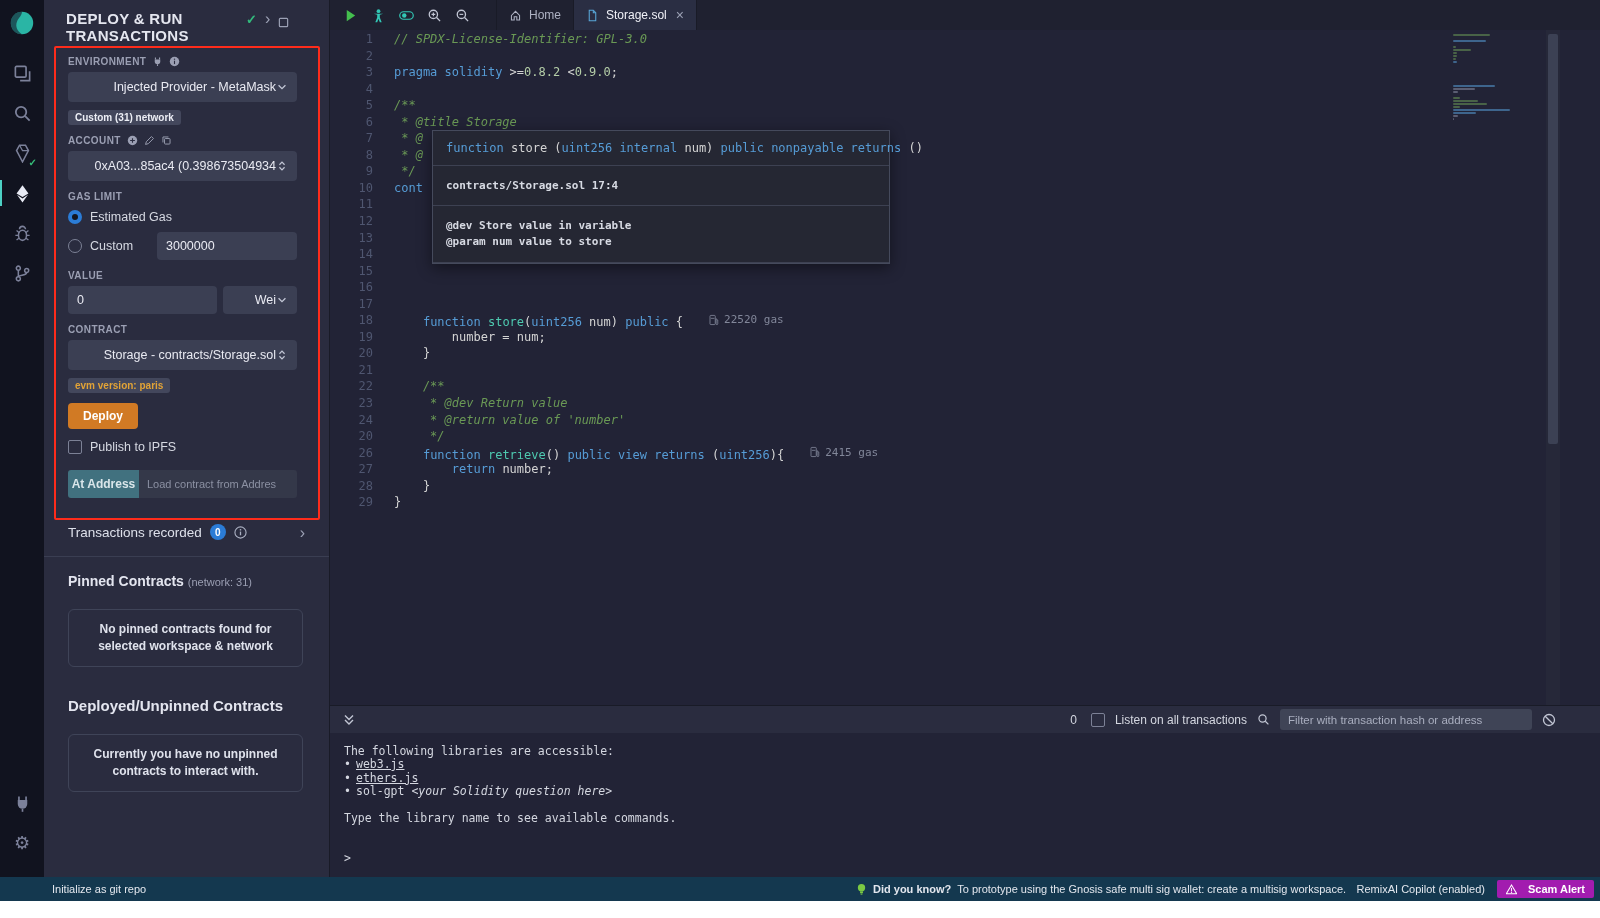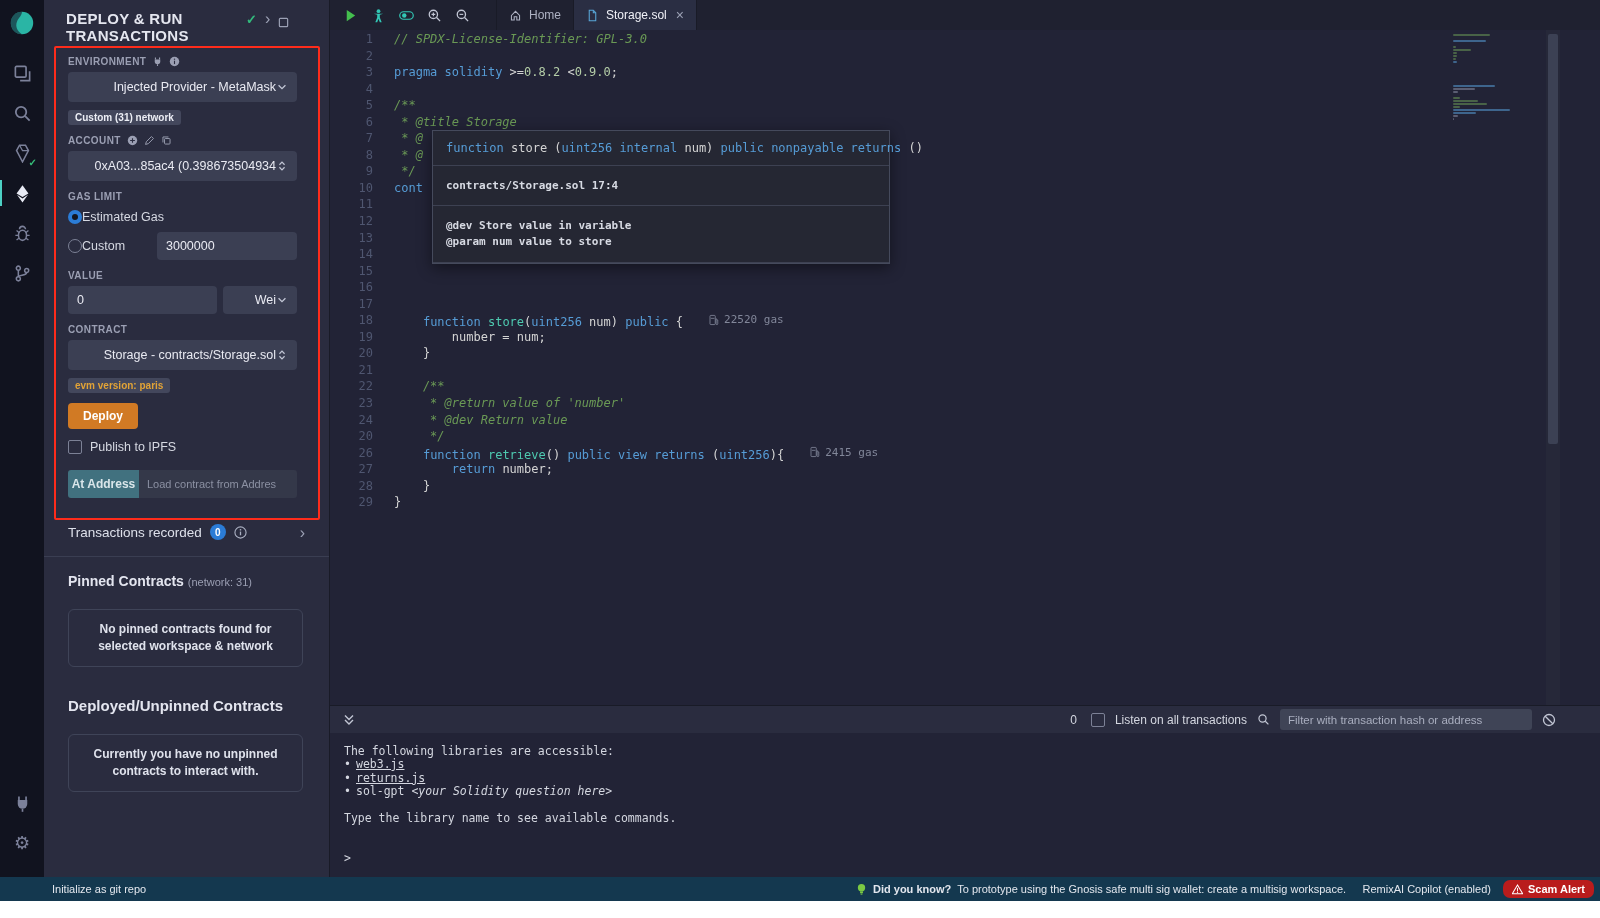--- a/index.html
+++ b/index.html
@@ -35,7 +35,7 @@
   .sp-chip { display:inline-block; margin-top:8px; background:#43475c; border-radius:3px; padding:2px 7px; font-size:10px; font-weight:700; color:#eceef5; }
   .sp-chip.evm { color:#e2a336; }
   .sp-row { display:flex; align-items:center; gap:6px; margin-top:5px; }
-  .radio-row { display:flex; align-items:center; margin-top:8px; font-size:12.5px; color:#d6d9e2; }
+  .radio-row { display:flex; align-items:center; gap:8px; margin-top:8px; font-size:12.5px; color:#d6d9e2; }
   .radio { width:14px; height:14px; border-radius:50%; border:1px solid #7c8196; flex:none; cursor:pointer; }
   .radio.on { border:4px solid #2b7cd6; background:#14161f; }
   .sp-input { background:#3b3f53; border-radius:4px; height:28px; display:flex; align-items:center; padding:0 9px; }

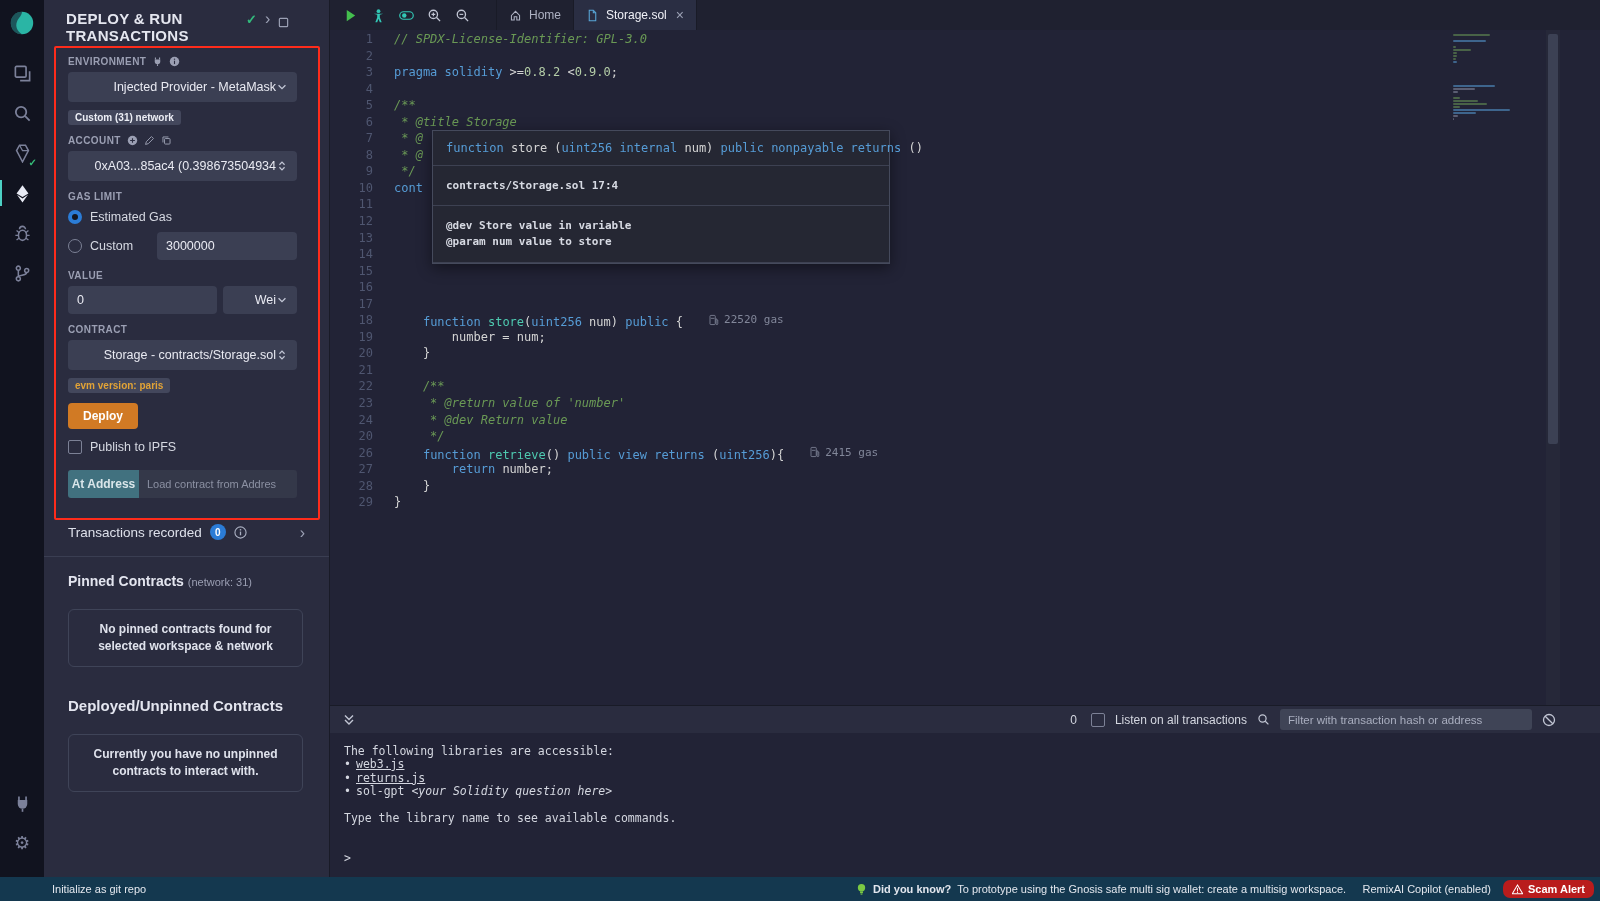--- a/index.html
+++ b/index.html
@@ -434,8 +434,8 @@
           <div class="cl"><span class="tok-fg">    }</span></div>
           <div class="cl"></div>
           <div class="cl"><span class="tok-cmt">    /**</span></div>
+          <div class="cl"><span class="tok-cmt">     * @dev Return value</span></div>
           <div class="cl"><span class="tok-cmt">     * @return value of 'number'</span></div>
-          <div class="cl"><span class="tok-cmt">     * @dev Return value</span></div>
           <div class="cl"><span class="tok-cmt">     */</span></div>
           <div class="cl"><span class="tok-fg">    </span><span class="tok-kw">function</span><span class="tok-fn"> retrieve</span><span class="tok-fg">() </span><span class="tok-kw">public</span><span class="tok-fg"> </span><span class="tok-kw">view</span><span class="tok-fg"> </span><span class="tok-kw">returns</span><span class="tok-fg"> (</span><span class="tok-kw">uint256</span><span class="tok-fg">){</span><span class="gas-deco"><svg viewBox="0 0 12 14">
                 <rect x="1.2" y="1.5" width="6.3" height="11" rx="1" fill="none" stroke="currentColor"></rect>

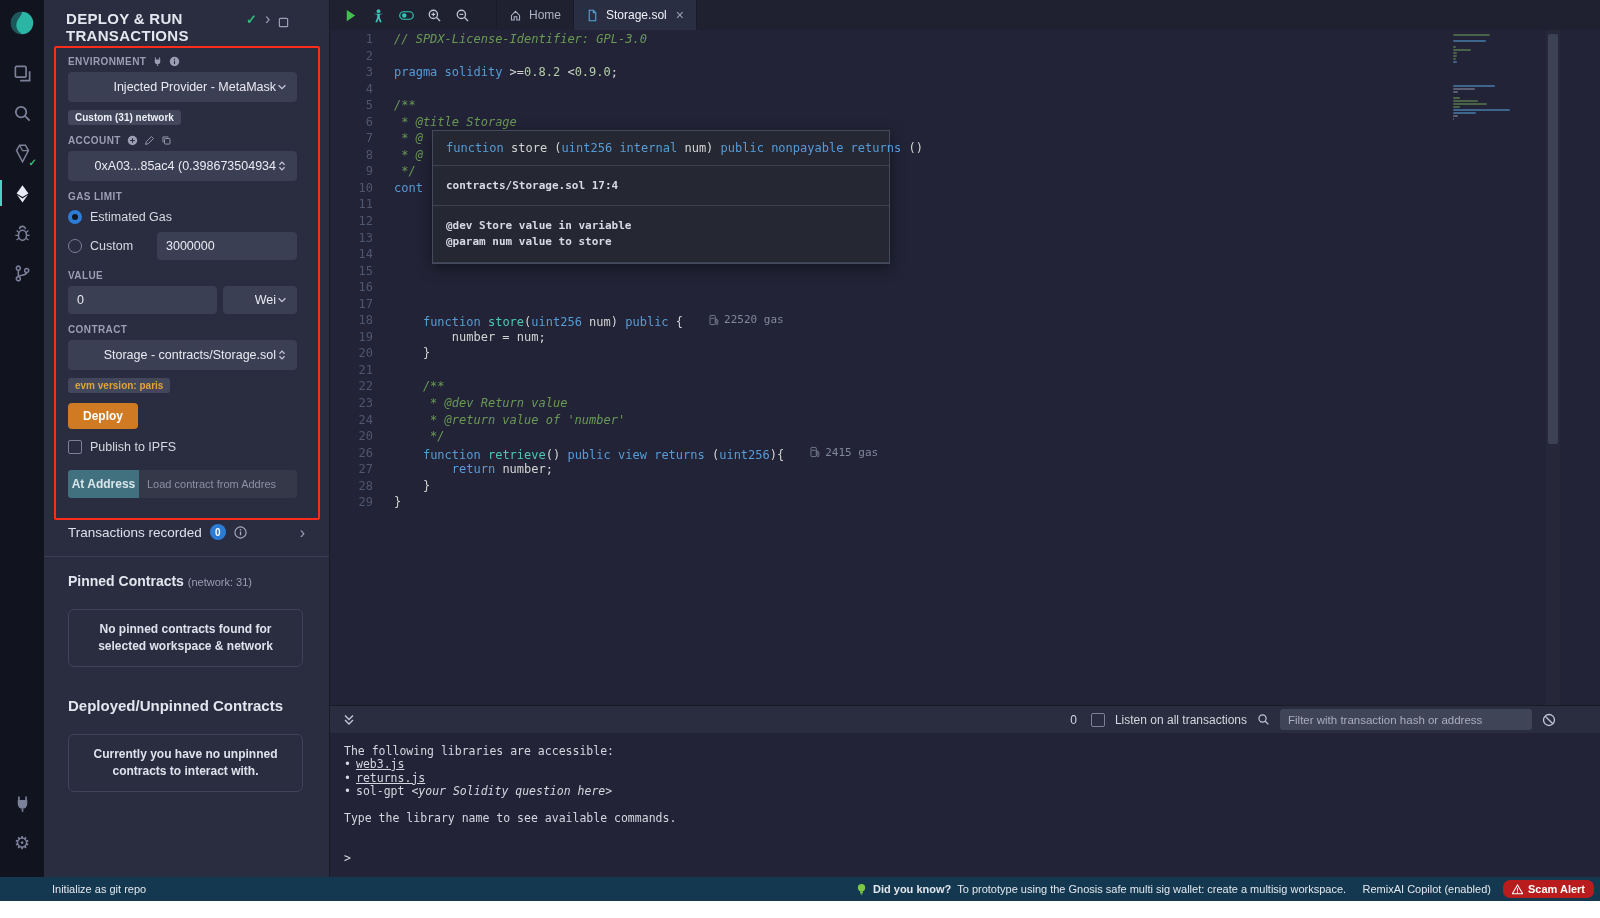--- a/index.html
+++ b/index.html
@@ -520,7 +520,7 @@
       <div>
           <div class="term-line"><span>The following libraries are accessible:</span></div>
           <div class="term-line"><span class="bullet">•</span><span class="term-link">web3.js</span></div>
-          <div class="term-line"><span class="bullet">•</span><span class="term-link">returns.js</span></div>
+          <div class="term-line"><span class="bullet">•</span><span class="term-link">ethers.js</span></div>
           <div class="term-line"><span class="bullet">•</span><span>sol-gpt </span><span class="term-italic">&lt;your Solidity question here&gt;</span></div>
           <div class="term-line"></div>
           <div class="term-line"><span>Type the library name to see available commands.</span></div>

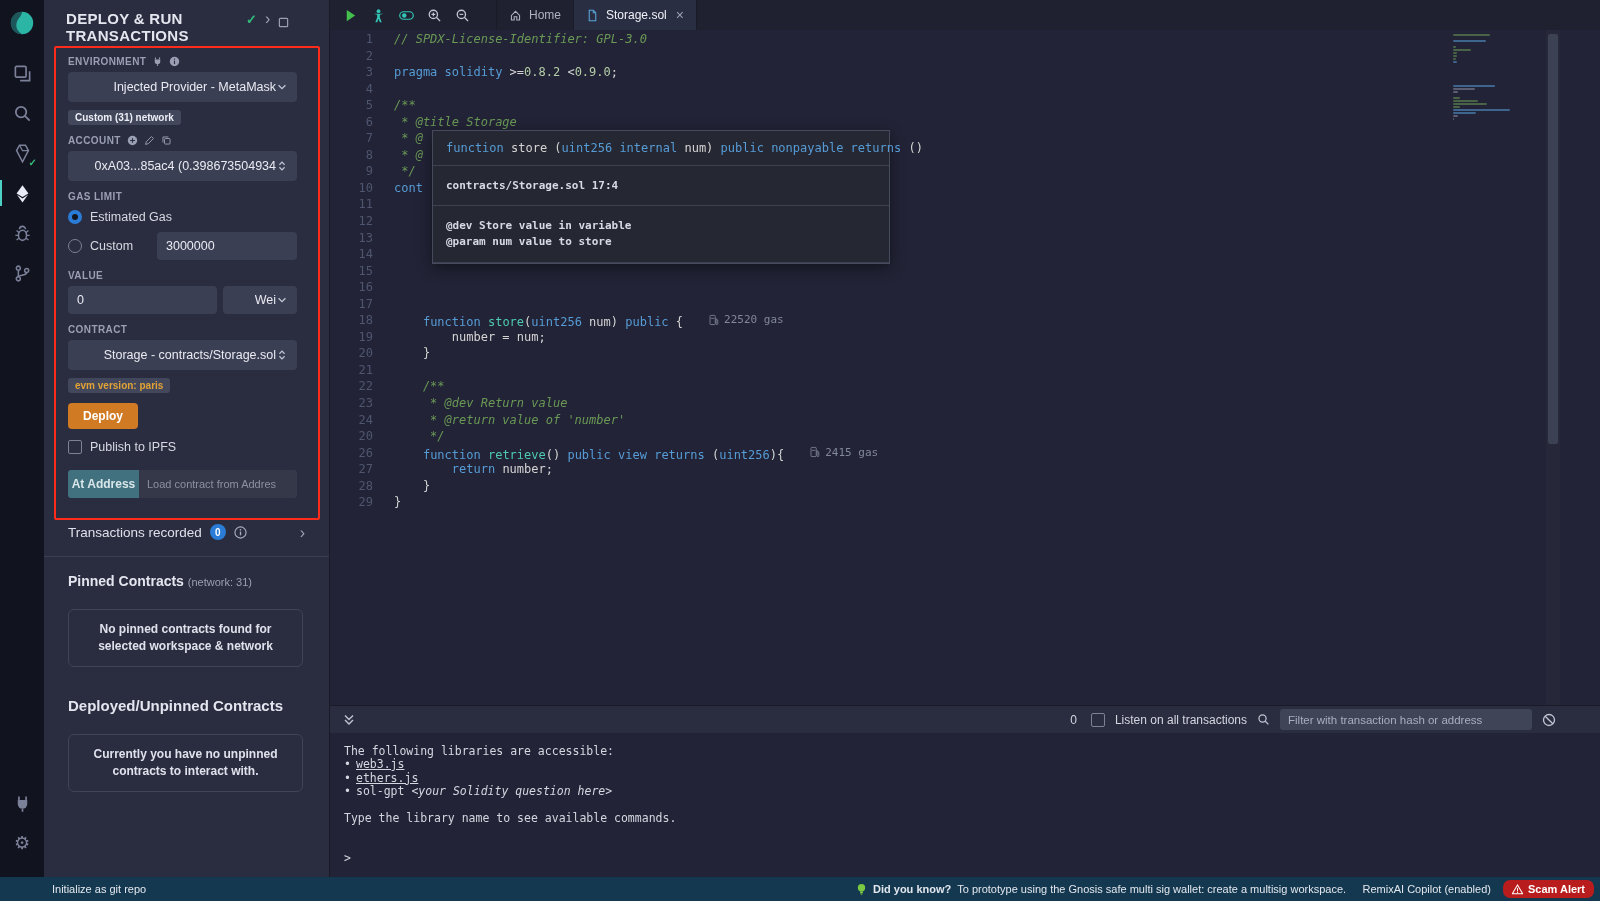--- a/index.html
+++ b/index.html
@@ -118,7 +118,7 @@
   .sb-tip b { font-weight:700; }
   .sb-tip svg { width:11px; height:13px; }
   .sb-right { position:absolute; right:6px; top:0; height:24px; display:flex; align-items:center; gap:12px; }
-  .scam { display:flex; align-items:center; gap:5px; background:#b91c1c; color:#fff; font-weight:700; padding:3px 9px; border-radius:7px; cursor:pointer; }
+  .scam { display:flex; align-items:center; gap:11px; background:#a21caf; color:#fff; font-weight:700; padding:3px 9px; border-radius:2px; cursor:pointer; }
   .scam svg { width:11px; height:11px; }
   .bottom-strip { position:absolute; left:0; top:901px; width:1600px; height:17px; background:#ffffff; }
 </style>

